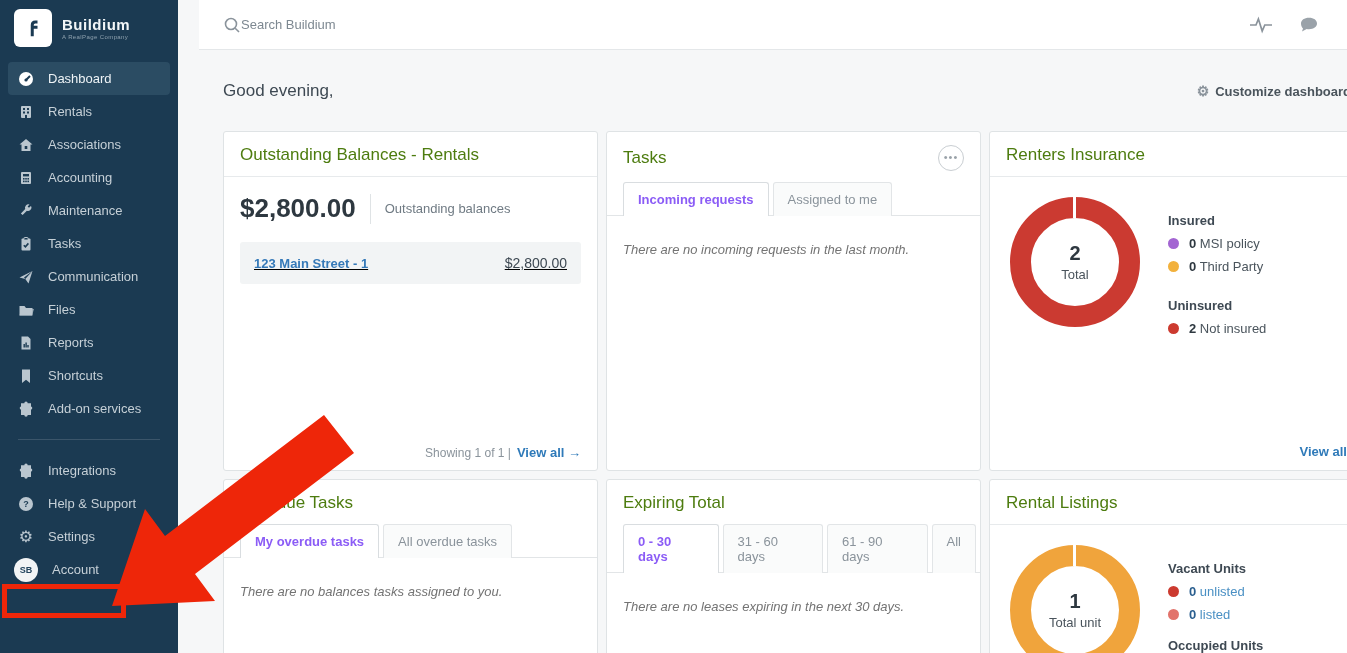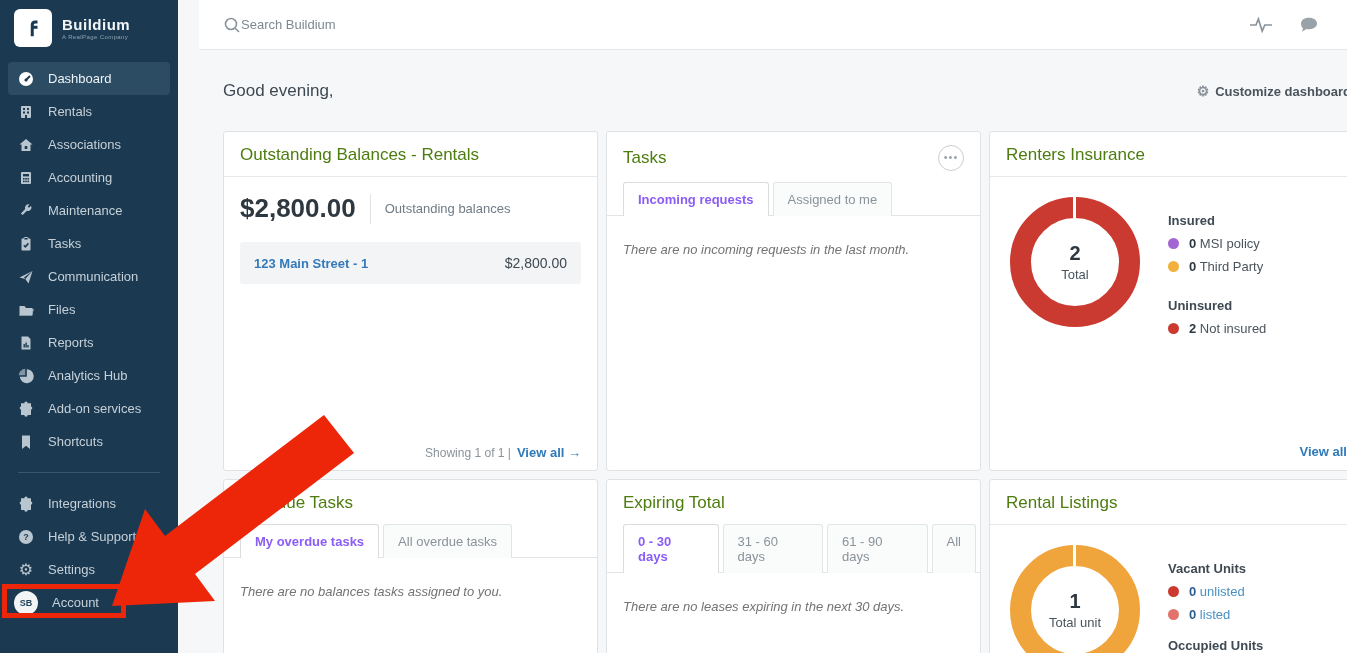--- a/index.html
+++ b/index.html
@@ -46,7 +46,7 @@
   .big-amount { font-size:26px; font-weight:bold; color:#2e3840; }
   .amount-sep { width:1px; height:30px; background:#dfe3e5; }
   .amount-label { font-size:13px; color:#6f7a83; }
-  .prop-row { margin:2px 16px; background:#f2f4f5; border-radius:3px; display:flex; align-items:center; justify-content:space-between; padding:13px 14px; }
+  .prop-row { margin:2px 16px; background:#f2f4f5; border-radius:3px; display:flex; align-items:center; justify-content:space-between; padding:13px 14px;text-decoration:underline; }
   .prop-link { color:#3579b8; font-size:13px; font-weight:bold; cursor:pointer; }
   .prop-val { color:#3e4953; font-size:14px; }
   .card-foot { position:absolute; bottom:10px; right:16px; font-size:12px; color:#8a939b; display:flex; gap:6px; align-items:center; }

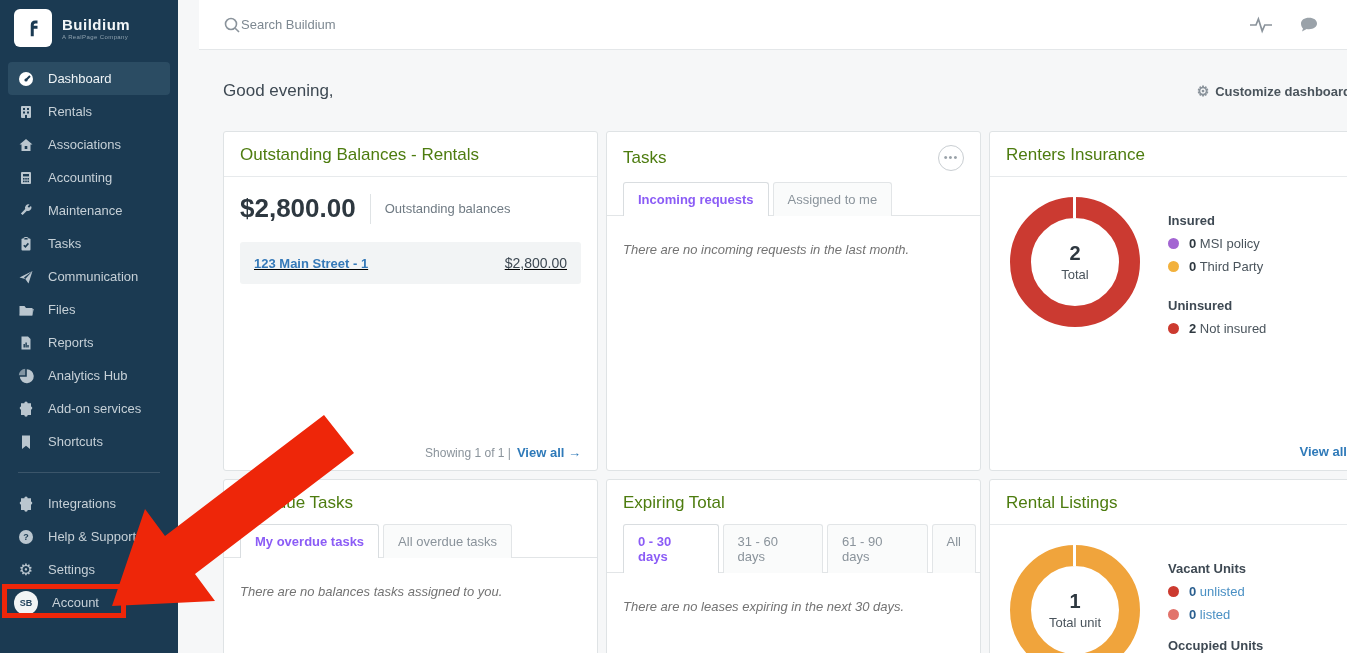--- a/index.html
+++ b/index.html
@@ -202,15 +202,6 @@
       <div class="nav-item">
         <span class="nicon">
             <svg width="16" height="16" viewBox="0 0 16 16" fill="currentColor">
-              <path d="M8.8 1.2A7 7 0 1 1 1.8 8.8h7z"></path>
-              <path d="M7.2 0.8v6.4H0.8a7 7 0 0 1 6.4-6.4z" opacity=".65"></path>
-            </svg>
-          </span>
-        <span>Analytics Hub</span>
-      </div>
-      <div class="nav-item">
-        <span class="nicon">
-            <svg width="16" height="16" viewBox="0 0 16 16" fill="currentColor">
               <path d="M6.3 2.2a1.7 1.7 0 0 1 3.4 0H13v3.2a1.7 1.7 0 0 1 0 3.3V14H9.7a1.7 1.7 0 0 1-3.4 0H3V8.7a1.7 1.7 0 0 1 0-3.3V2.2z"></path>
             </svg>
           </span>

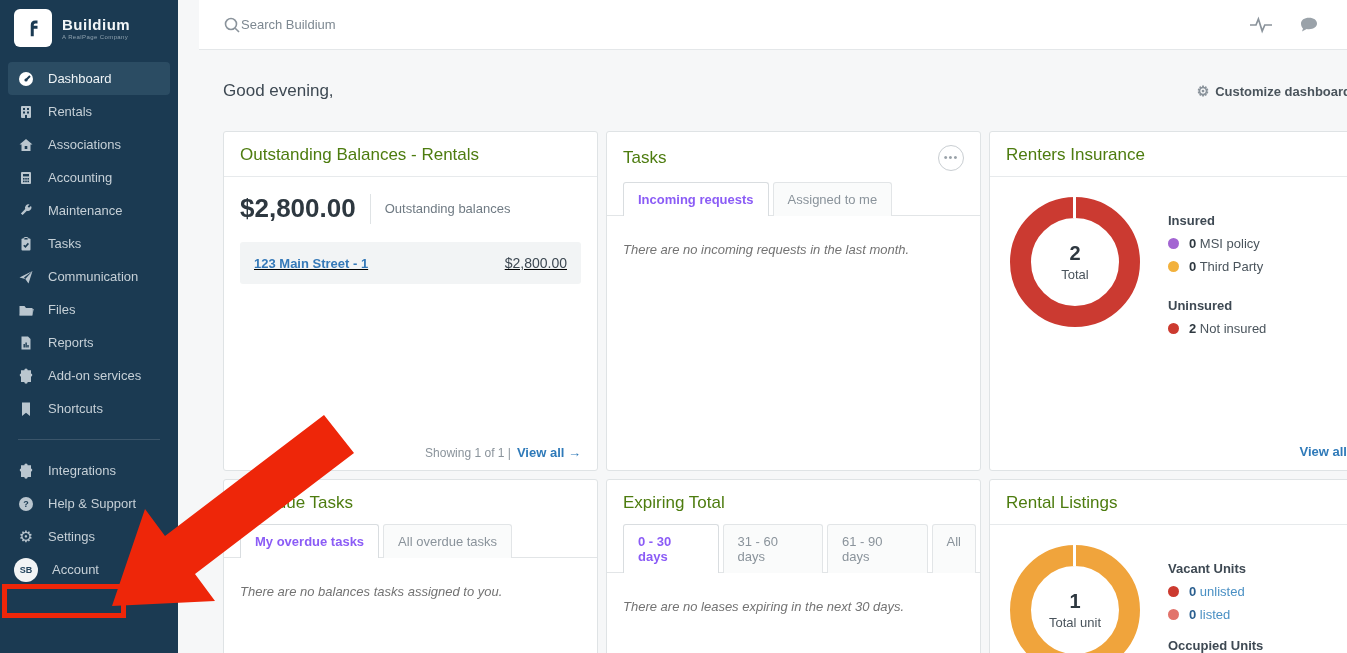--- a/index.html
+++ b/index.html
@@ -202,18 +202,18 @@
       <div class="nav-item">
         <span class="nicon">
             <svg width="16" height="16" viewBox="0 0 16 16" fill="currentColor">
+              <path d="M4 1.5h8V15l-4-3.2L4 15z"></path>
+            </svg>
+          </span>
+        <span>Shortcuts</span>
+      </div>
+      <div class="nav-item">
+        <span class="nicon">
+            <svg width="16" height="16" viewBox="0 0 16 16" fill="currentColor">
               <path d="M6.3 2.2a1.7 1.7 0 0 1 3.4 0H13v3.2a1.7 1.7 0 0 1 0 3.3V14H9.7a1.7 1.7 0 0 1-3.4 0H3V8.7a1.7 1.7 0 0 1 0-3.3V2.2z"></path>
             </svg>
           </span>
         <span>Add-on services</span>
-      </div>
-      <div class="nav-item">
-        <span class="nicon">
-            <svg width="16" height="16" viewBox="0 0 16 16" fill="currentColor">
-              <path d="M4 1.5h8V15l-4-3.2L4 15z"></path>
-            </svg>
-          </span>
-        <span>Shortcuts</span>
       </div>
 
       <div class="nav-divider"></div>

